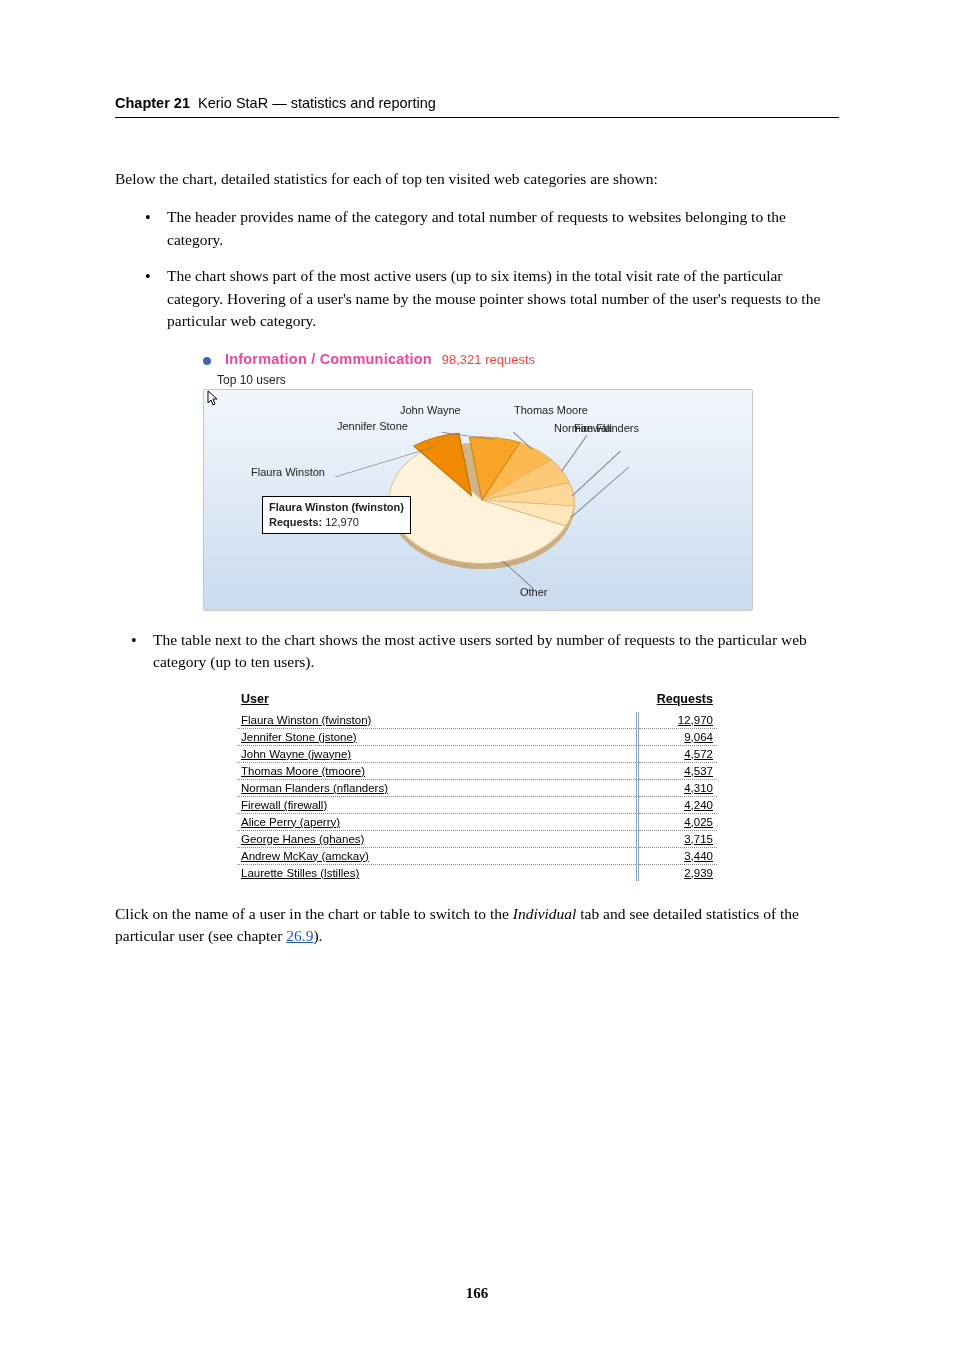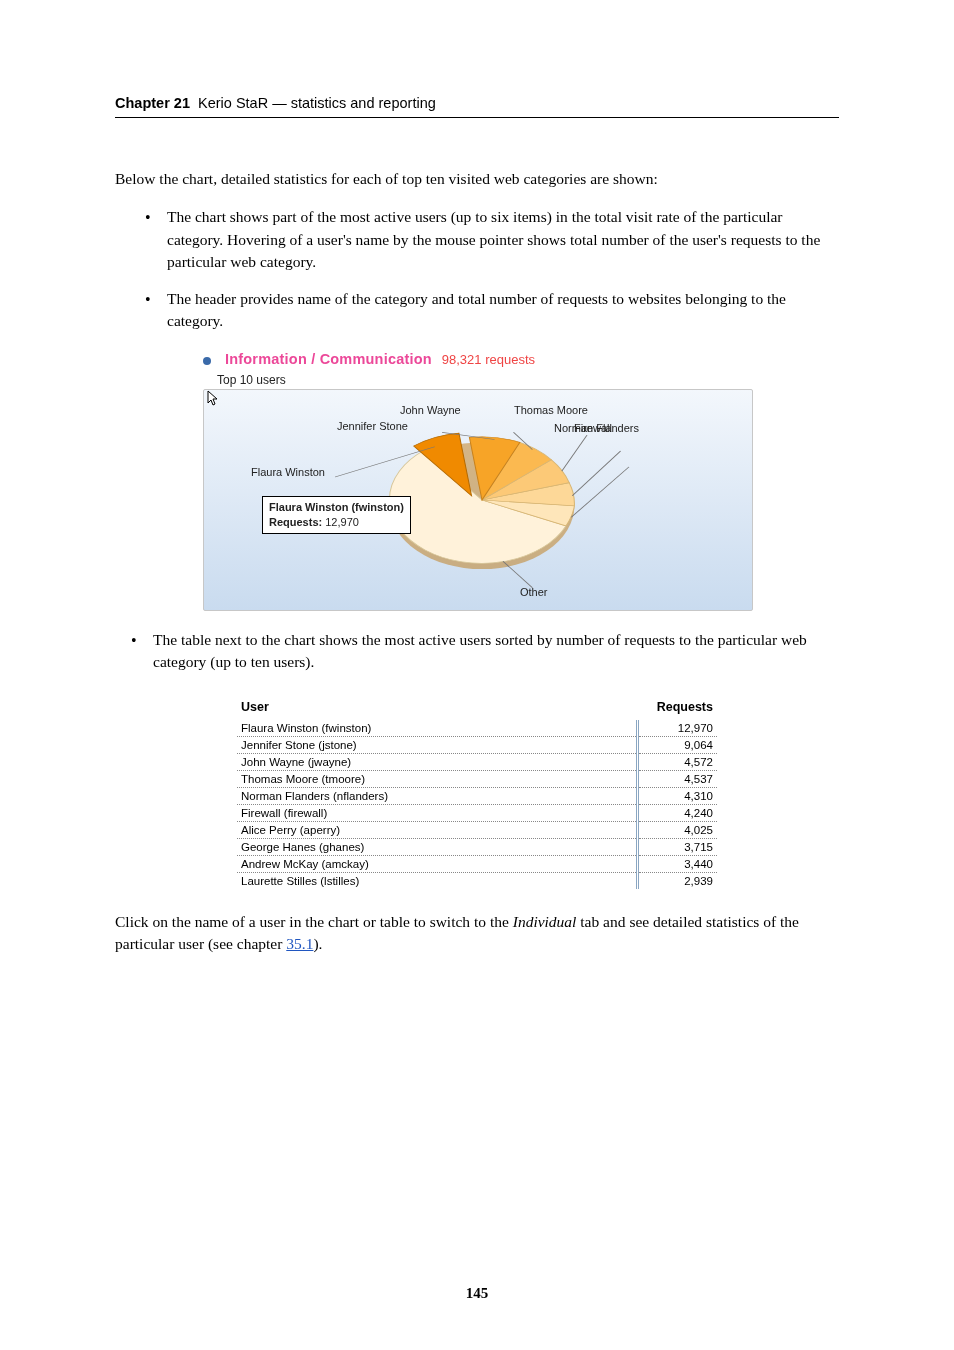--- a/index.html
+++ b/index.html
@@ -188,8 +188,8 @@
   <p class="body-text intro">Below the chart, detailed statistics for each of top ten visited web categories are shown:</p>
 
   <ul class="bullets body-text">
+    <li>The header provides name of the category and total number of requests to websites belonging to the category.</li>
     <li>The chart shows part of the most active users (up to six items) in the total visit rate of the particular category. Hovering of a user's name by the mouse pointer shows total number of the user's requests to the particular web category.</li>
-    <li>The header provides name of the category and total number of requests to websites belonging to the category.</li>
   </ul>
 
   <div class="fig-chart">

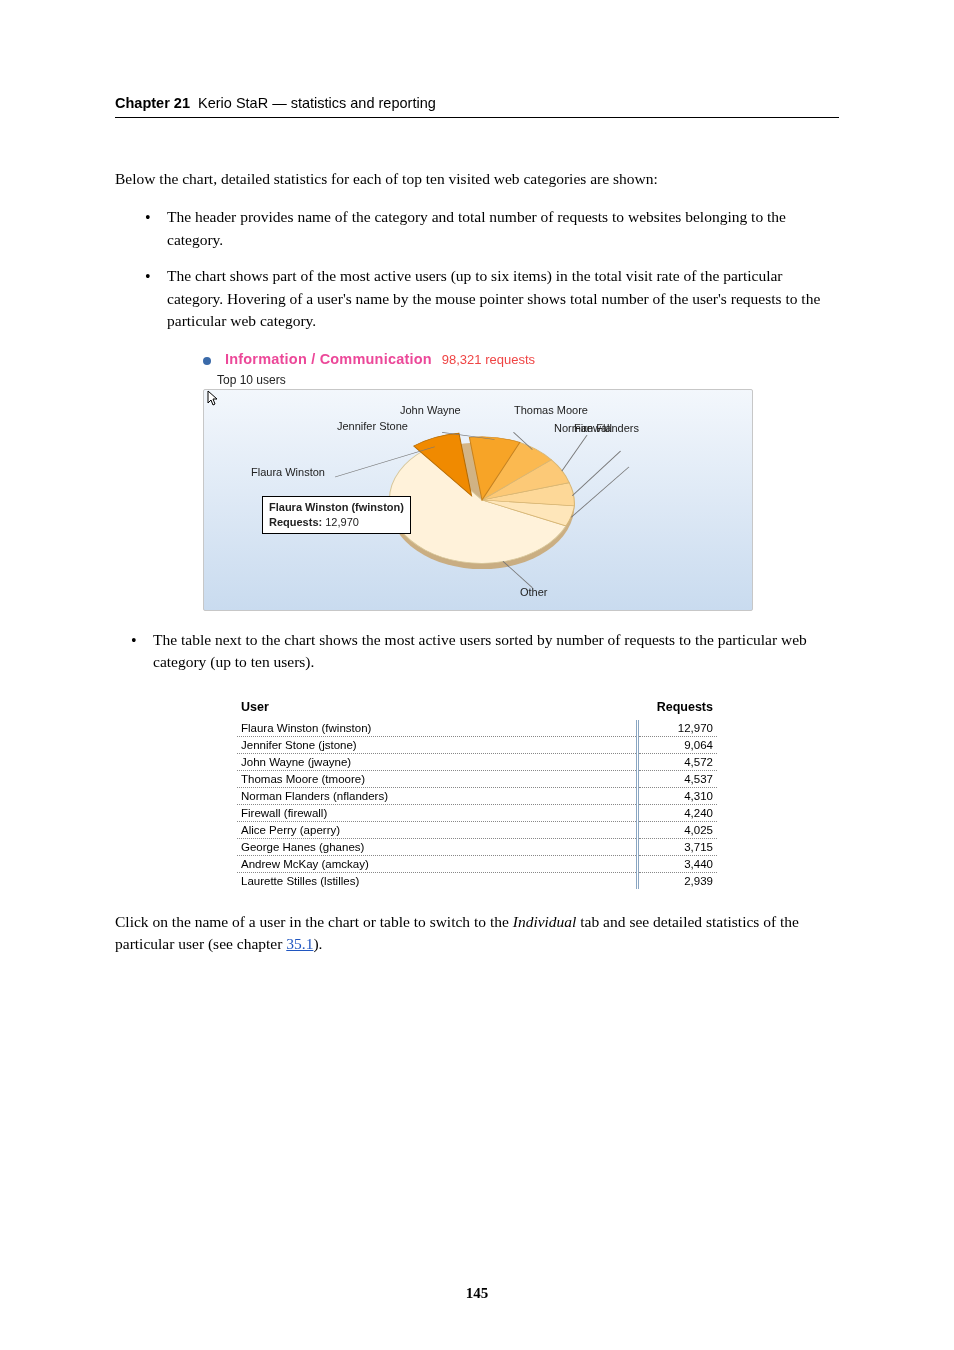--- a/index.html
+++ b/index.html
@@ -140,10 +140,11 @@
 
   
   .fig-table {
-    margin: 22px auto 8px auto;
+    margin: 14px auto 8px auto;
     width: 480px;
     font-family: Verdana, Geneva, sans-serif;
     font-size: 12px;
+    text-decoration: underline;
   }
   .tbl { width: 100%; border-collapse: collapse; }
   .tbl th {

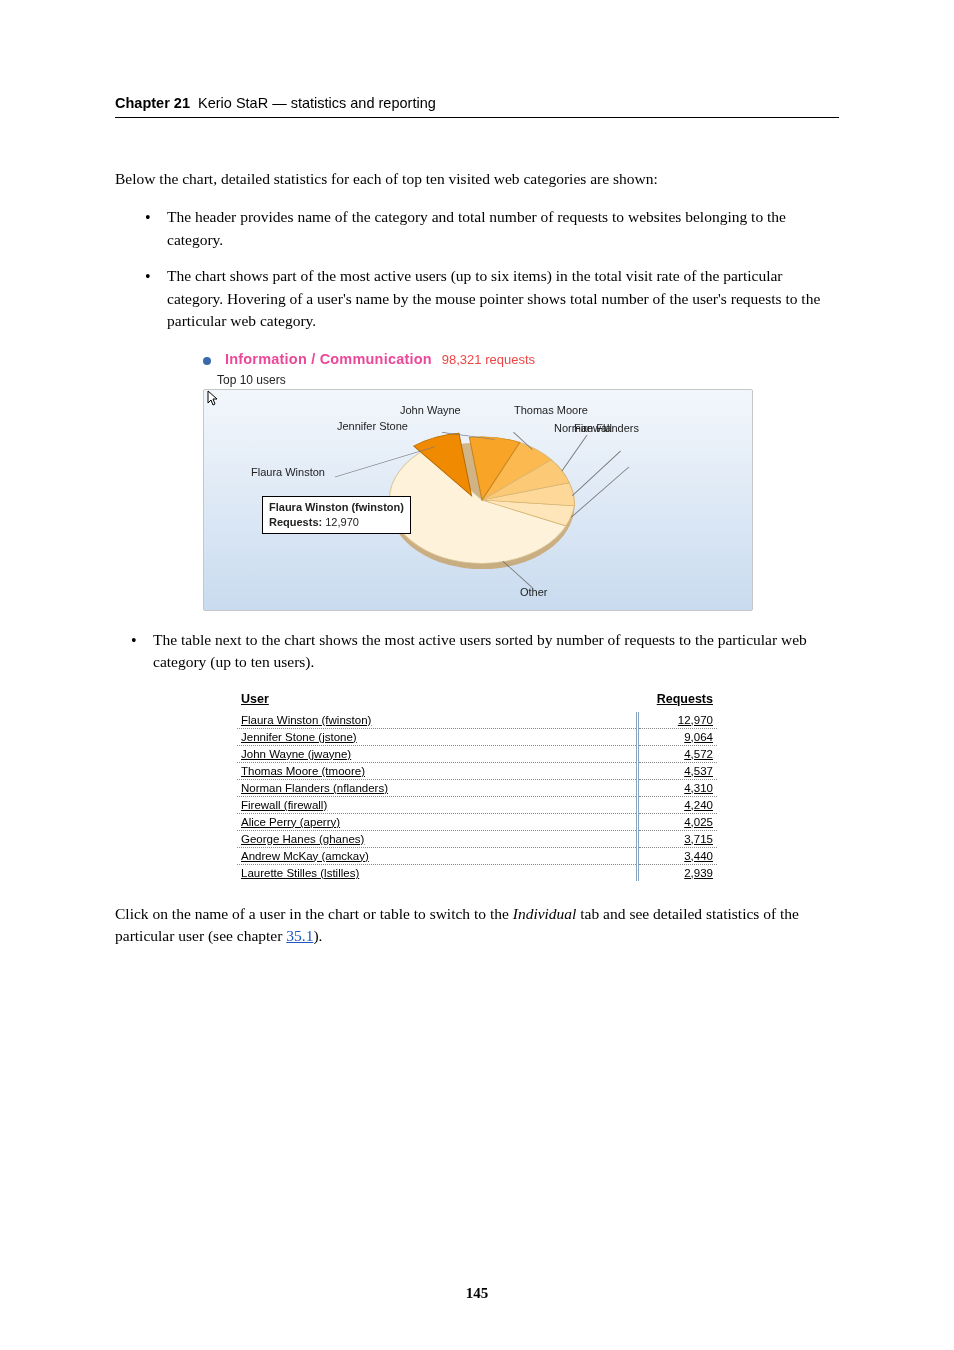--- a/index.html
+++ b/index.html
@@ -311,7 +311,7 @@
   </div>
 
   <p class="body-text after-text">
-    <span>Click on the name of a user in the chart or table to switch to the </span><span class="em">Individual</span><span> tab and see detailed statistics of the particular user (see chapter </span><a href="#" class="link">35.1</a><span>).</span>
+    <span>Click on the name of a user in the chart or table to switch to the </span><span class="em">Individual</span><span> tab and see detailed statistics of the particular user (see chapter </span><a href="#" class="link">26.9</a><span>).</span>
   </p>
 
   <div class="page-num">145</div>

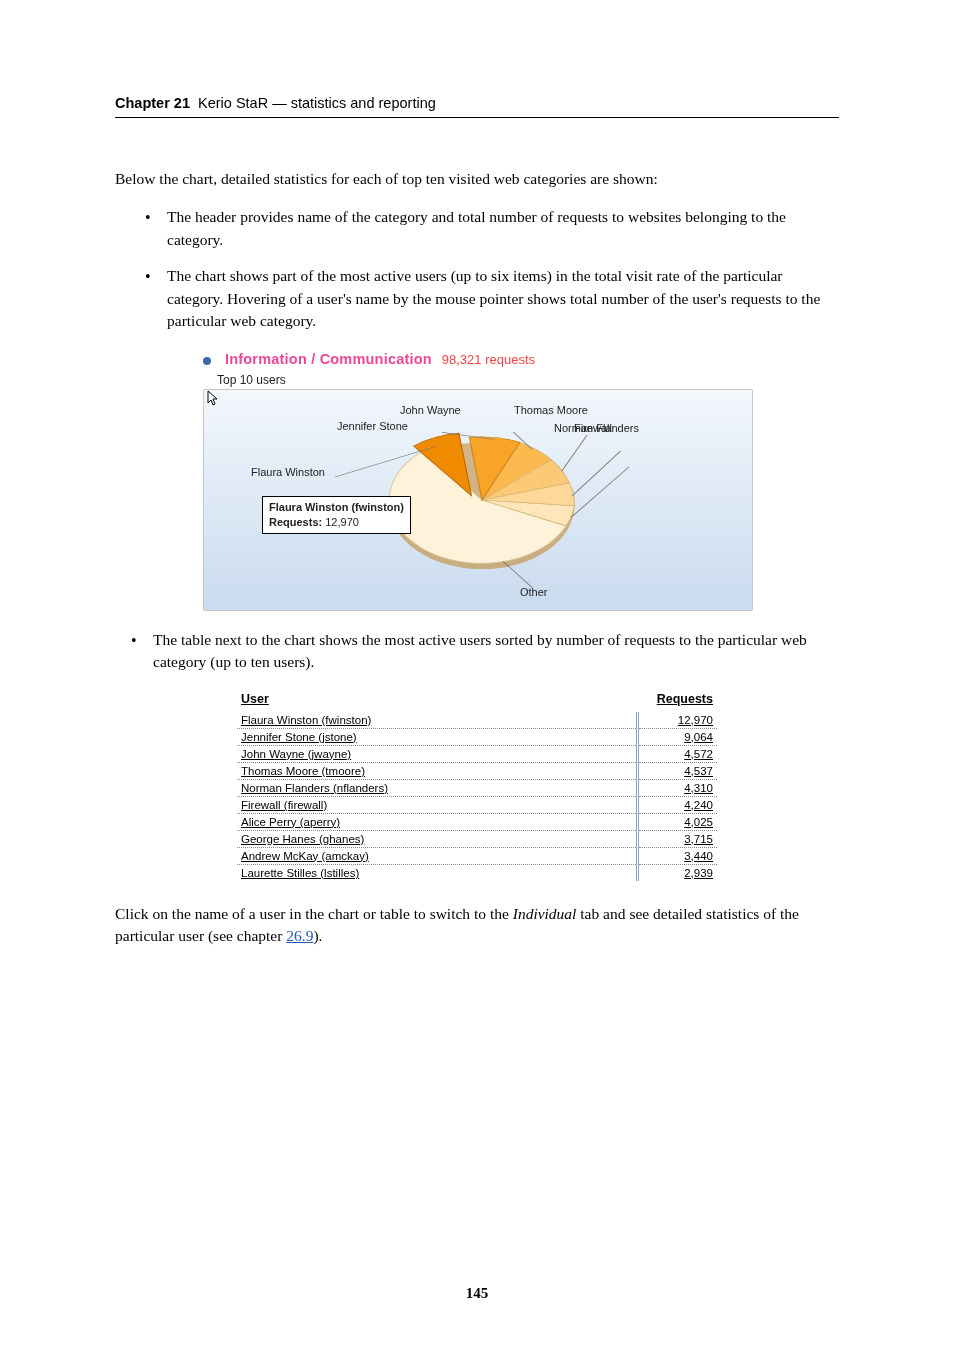--- a/index.html
+++ b/index.html
@@ -314,7 +314,7 @@
     <span>Click on the name of a user in the chart or table to switch to the </span><span class="em">Individual</span><span> tab and see detailed statistics of the particular user (see chapter </span><a href="#" class="link">26.9</a><span>).</span>
   </p>
 
-  <div class="page-num">145</div>
+  <div class="page-num">166</div>
 </div>
 
 </body></html>

